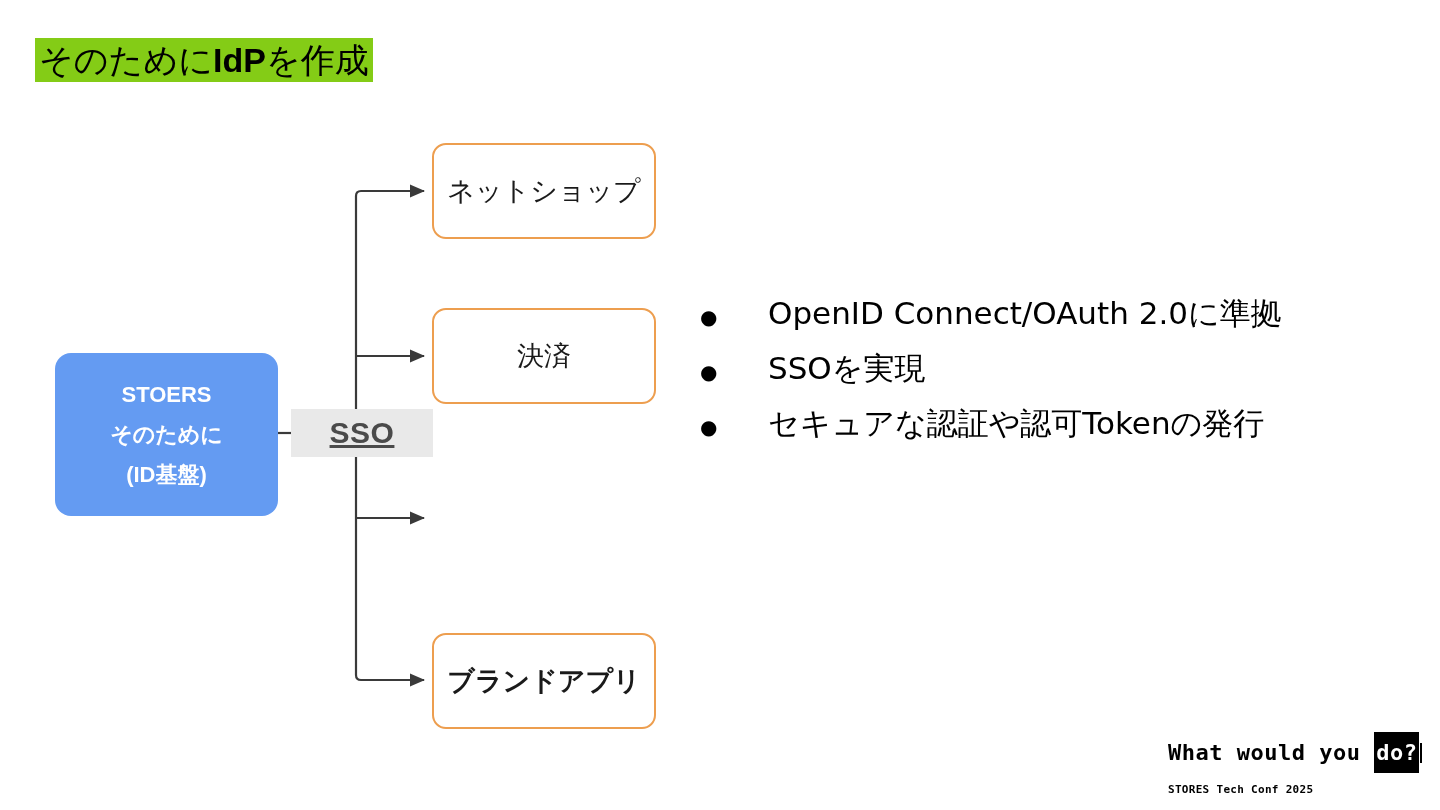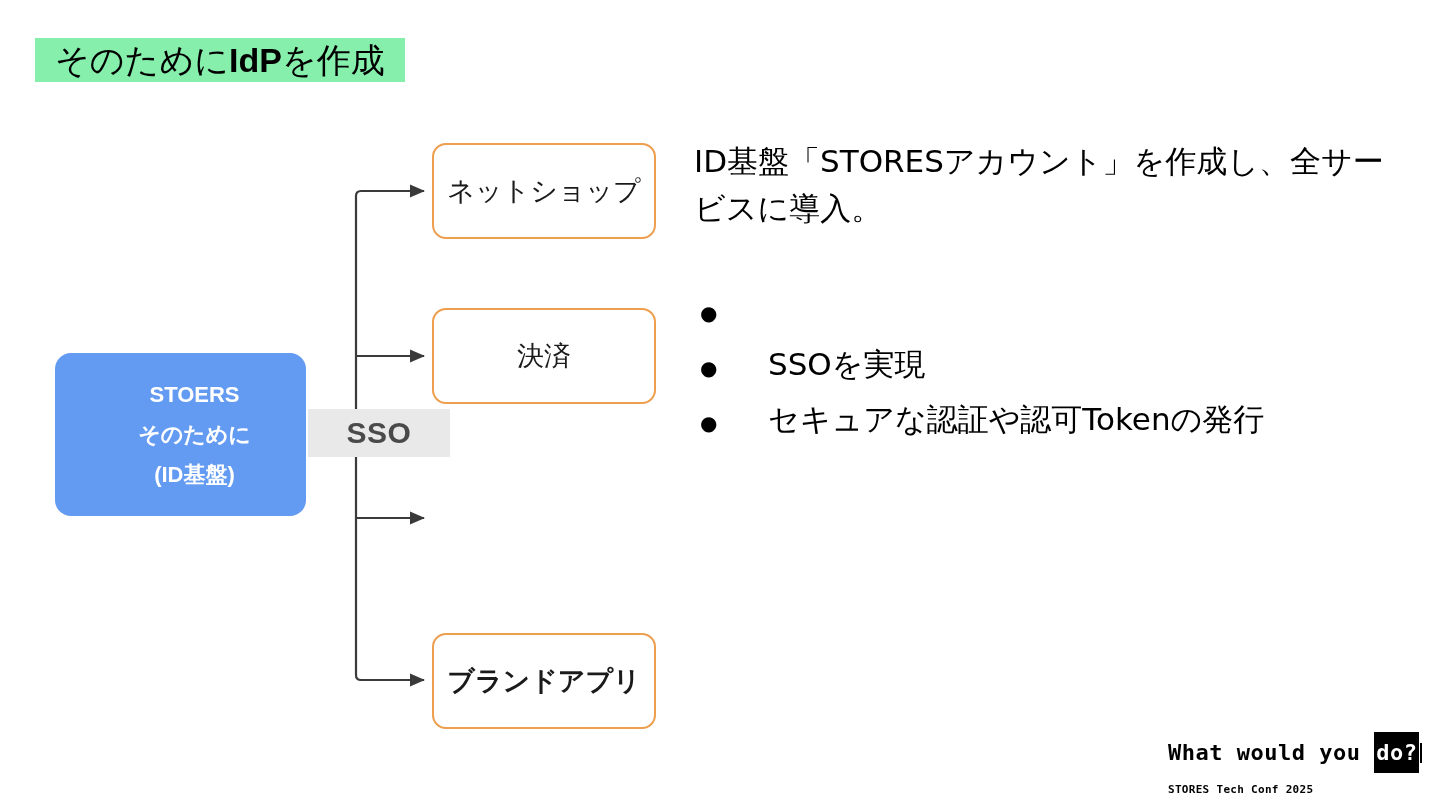--- a/index.html
+++ b/index.html
@@ -26,11 +26,11 @@
   }
   #title-text {
     display: inline-block;
-    background: #86efac;
+    background: #84cc16;
     color: #000000;
     font-size: 34px;
     line-height: 44px;
-    padding: 0 20px;
+    padding: 0 4px;
     white-space: nowrap;
     font-family: "Liberation Sans", sans-serif;
   }

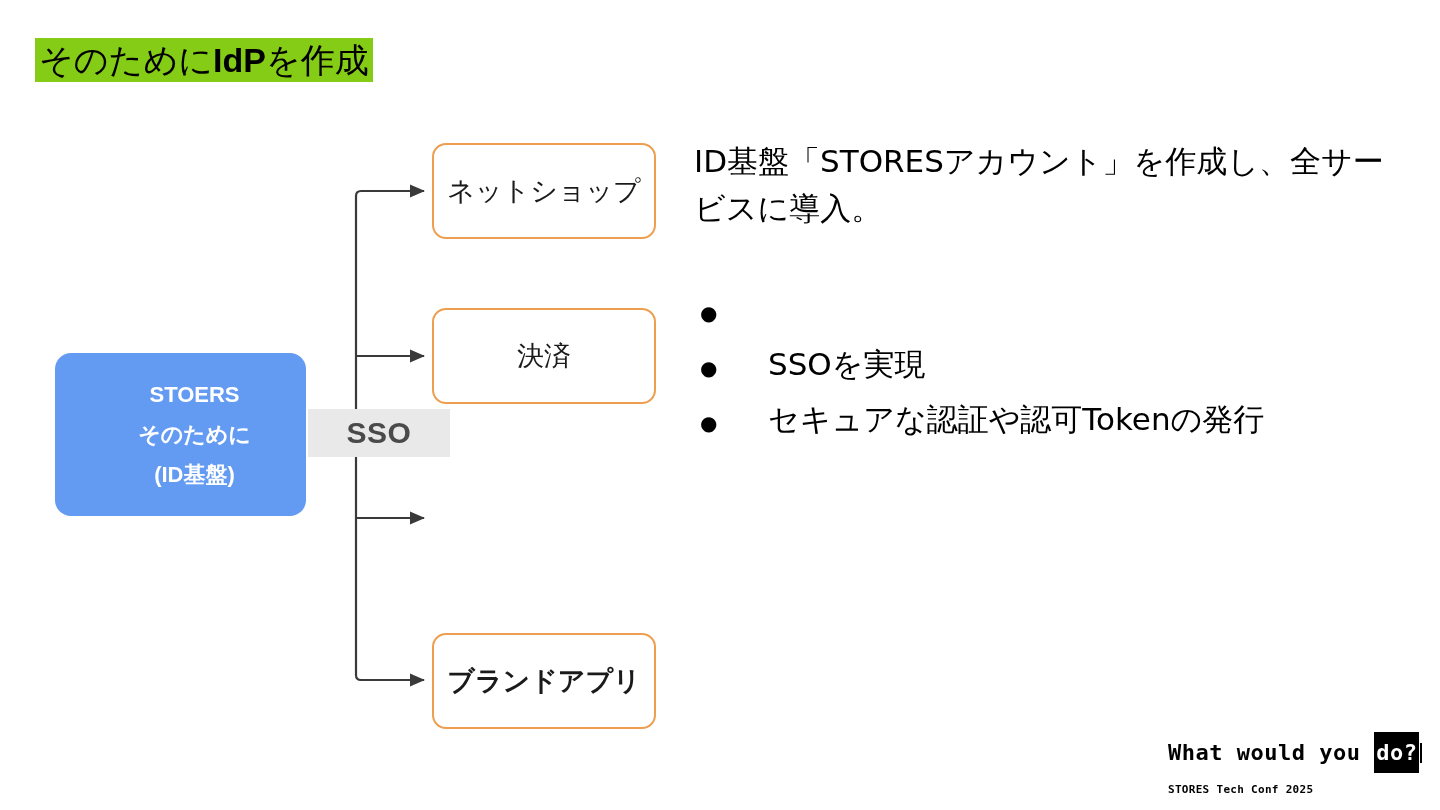--- a/index.html
+++ b/index.html
@@ -239,7 +239,6 @@
     </div>
   </div>
 
-  <div id="body-copy">ID基盤「STORESアカウント」を作成し、全サービスに導入。</div>
 
   <ul id="bullets">
     <li>

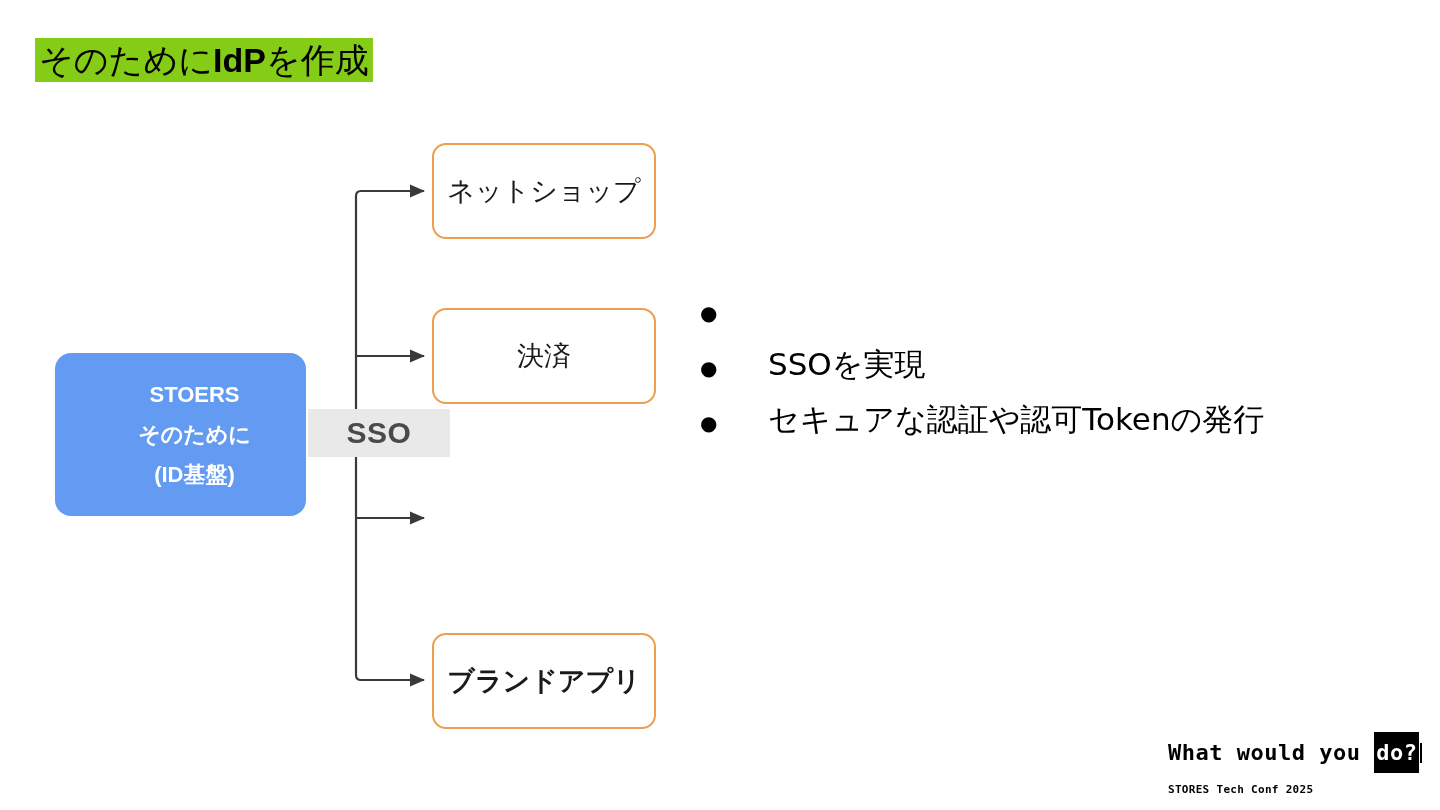--- a/index.html
+++ b/index.html
@@ -243,6 +243,7 @@
   <ul id="bullets">
     <li>
       <span class="dot">●</span>
+      <span>OpenID Connect/OAuth 2.0に準拠</span>
     </li>
     <li>
       <span class="dot">●</span>

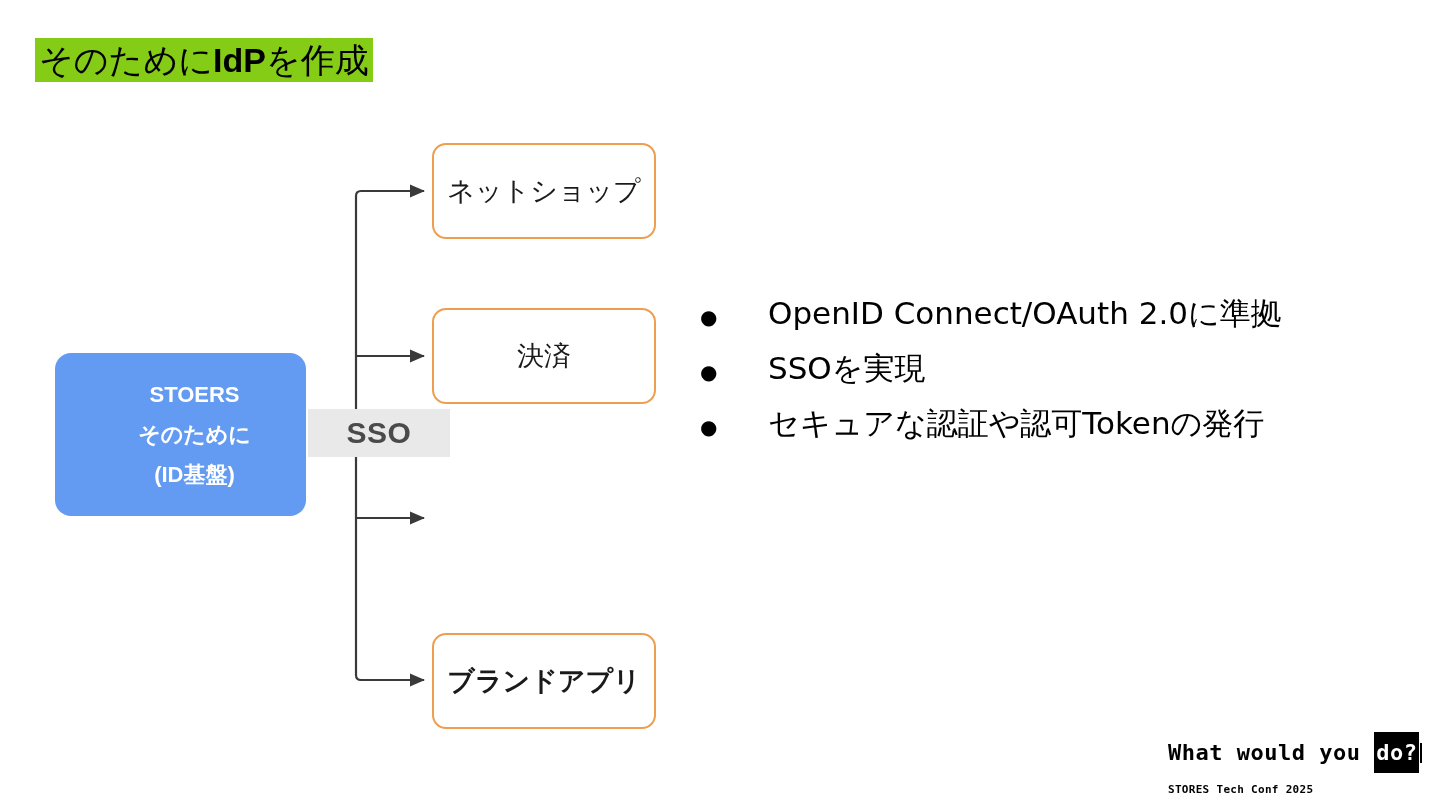--- a/index.html
+++ b/index.html
@@ -62,7 +62,6 @@
     font-size: 22px;
     line-height: 40px;
     text-align: center;
-    padding-left: 28px;
   }
   #idp-box .ln { display: block; }
 

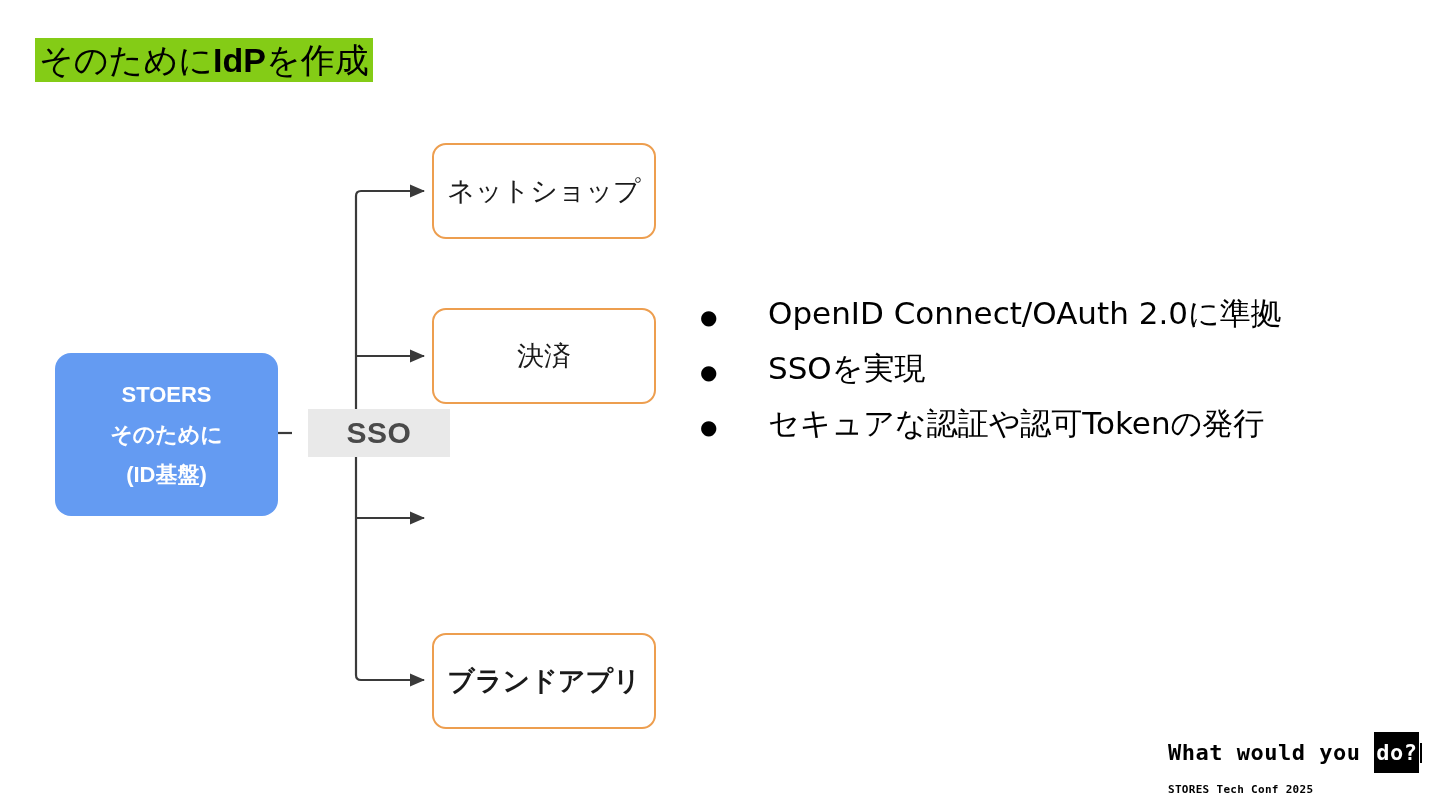--- a/index.html
+++ b/index.html
@@ -67,7 +67,7 @@
 
   #sso-chip {
     position: absolute;
-    left: 308px;
+    left: 291px;
     top: 409px;
     width: 142px;
     height: 48px;
@@ -79,6 +79,7 @@
     font-weight: bold;
     font-size: 30px;
     letter-spacing: 0.5px;
+    text-decoration: underline;
   }
 
   .svc-box {

